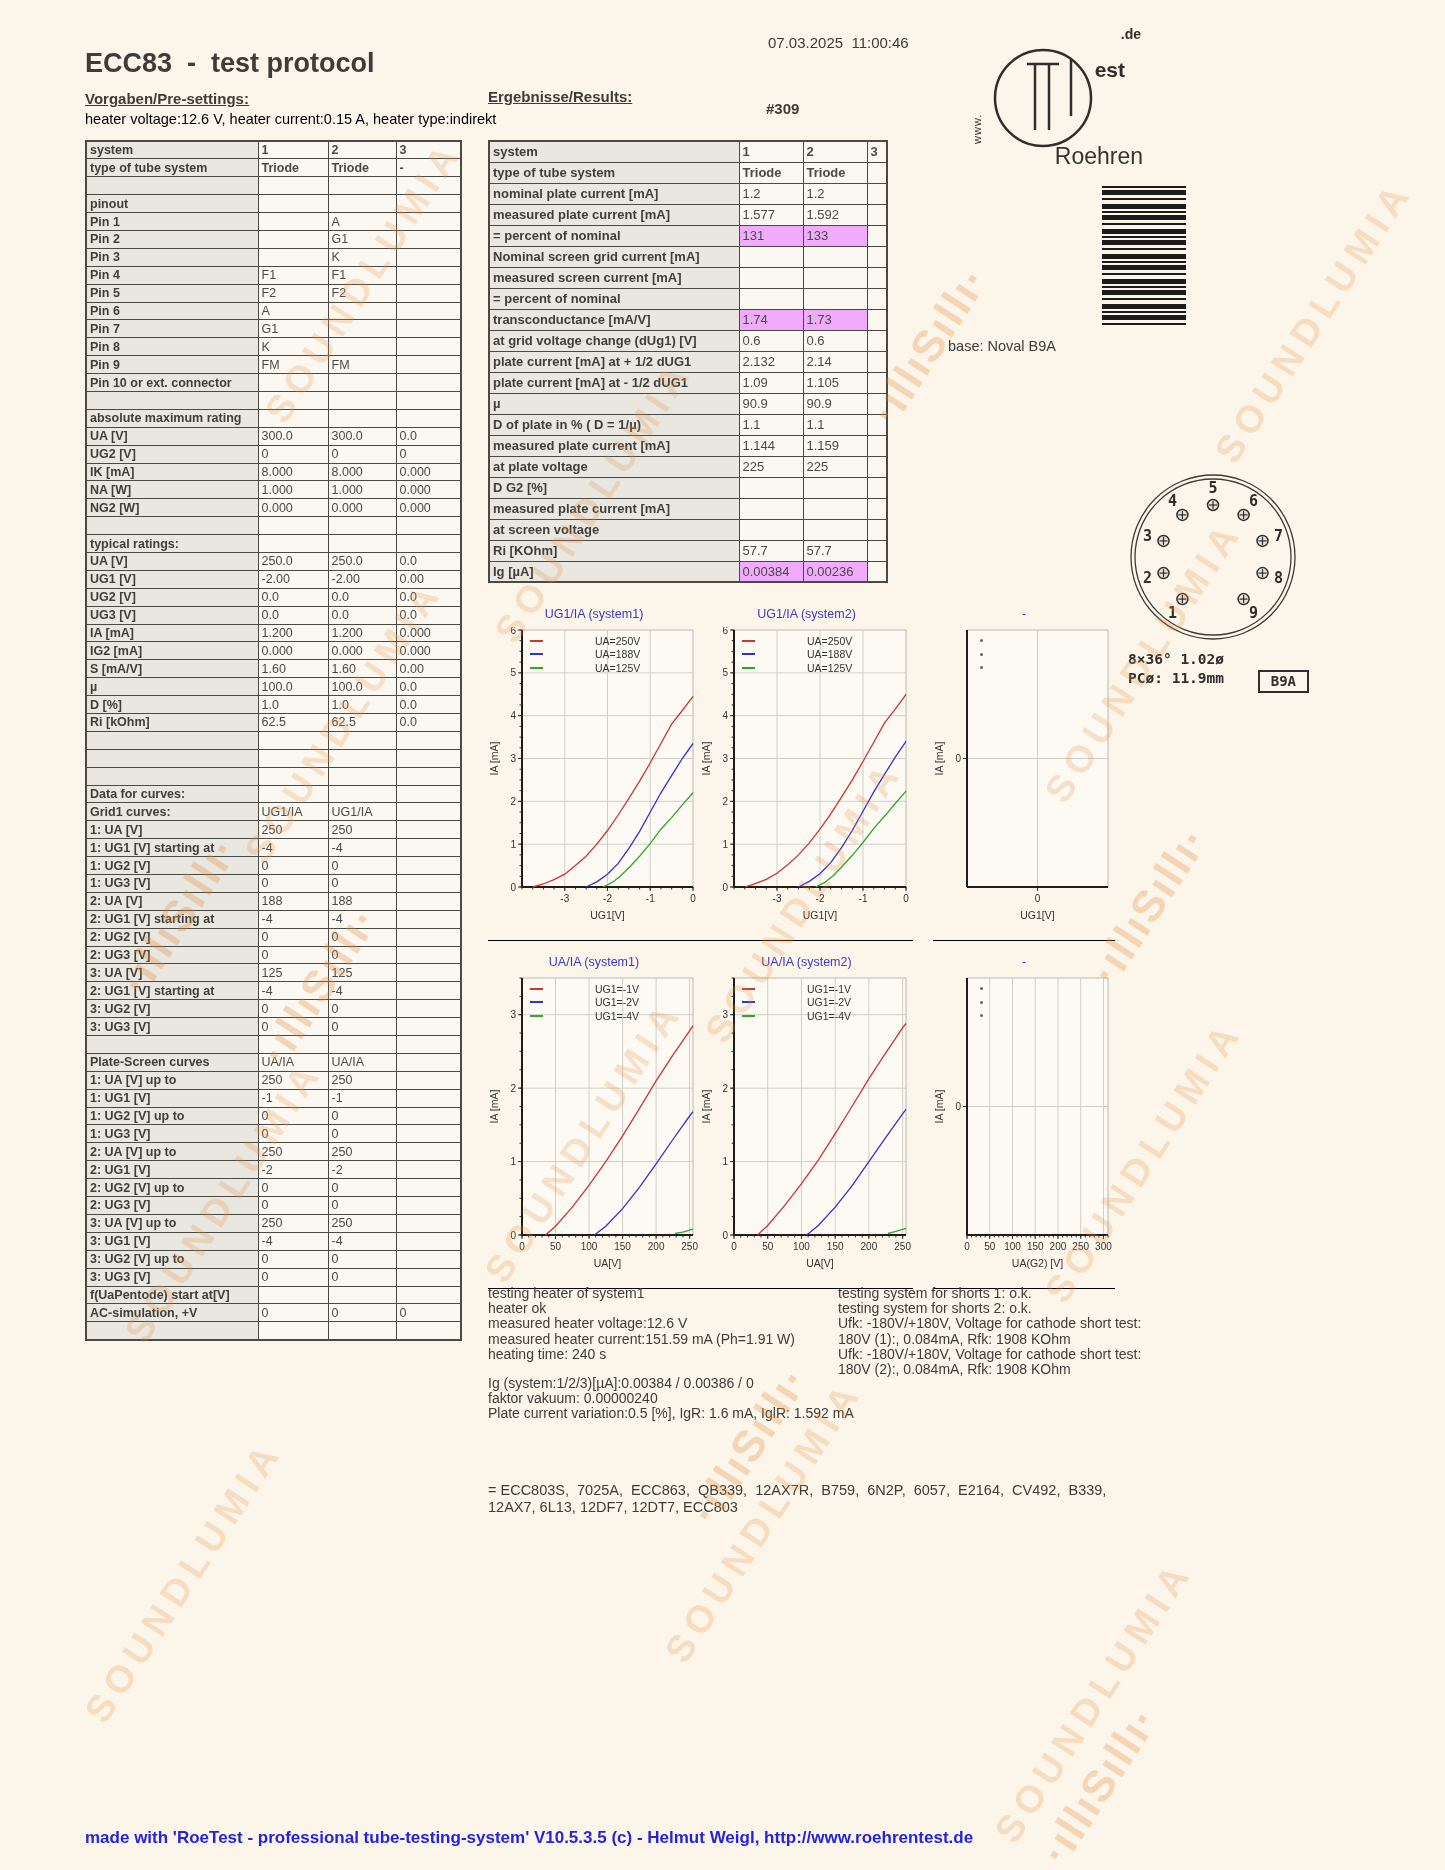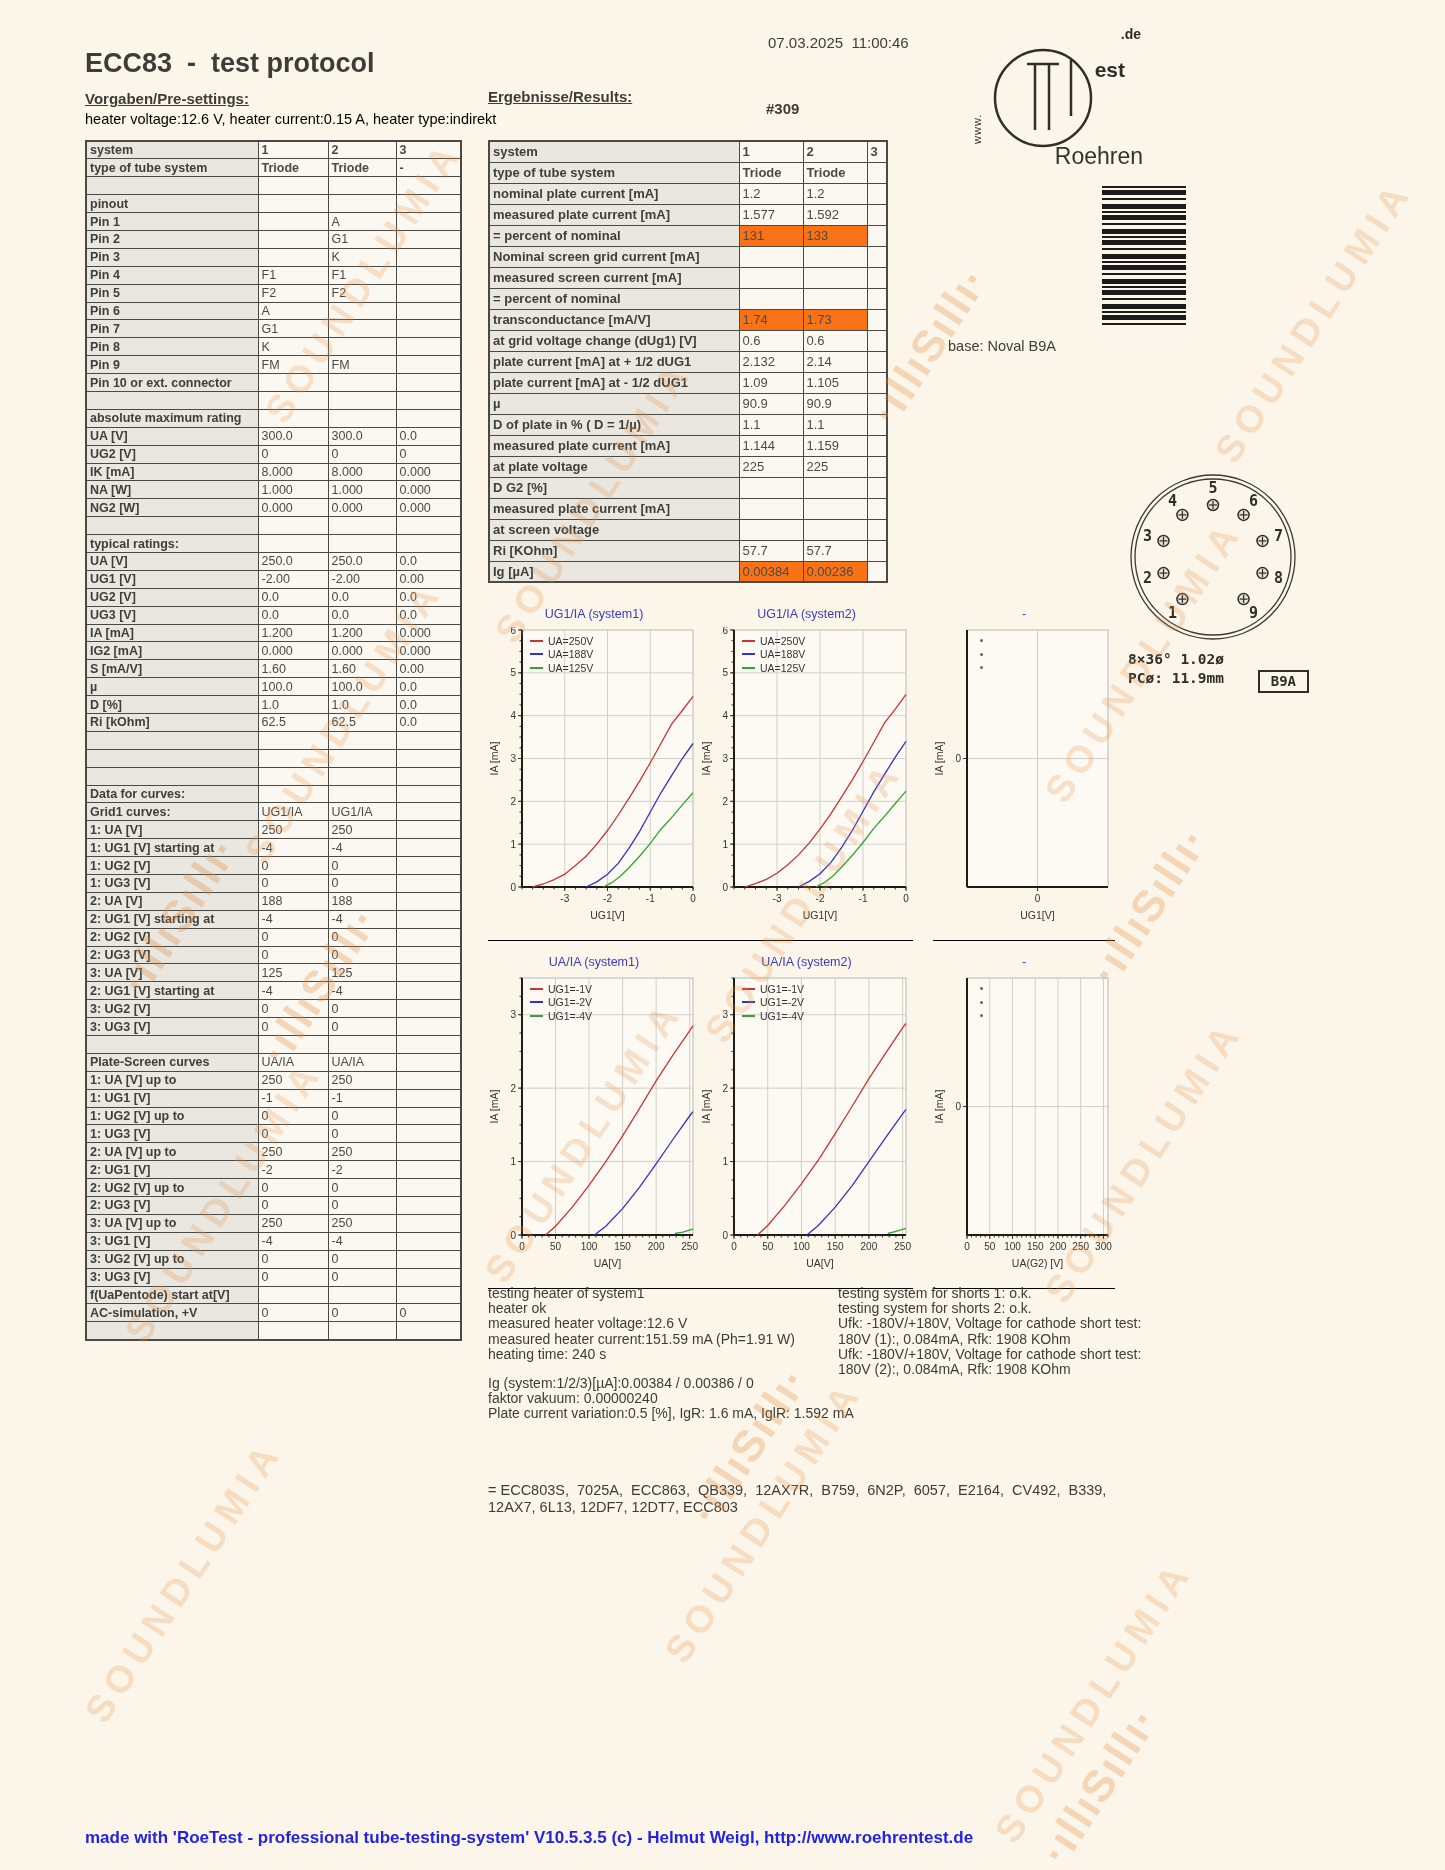--- a/index.html
+++ b/index.html
@@ -35,7 +35,7 @@
   td.lbl{background:#e9e7e0;font-weight:bold;color:#3e3e3a;}
   td.val{background:#fbf8f1;color:#4a4a45;}
   td.val.b{font-weight:bold;}
-  td.val.hl{background:#f97316;}
+  td.val.hl{background:#f0abfc;}
   
   .base-label{position:absolute;left:948px;top:338px;font-size:14.5px;color:#3c3c38;}
   .base-diagram{position:absolute;left:1128px;top:472px;width:170px;height:170px;}

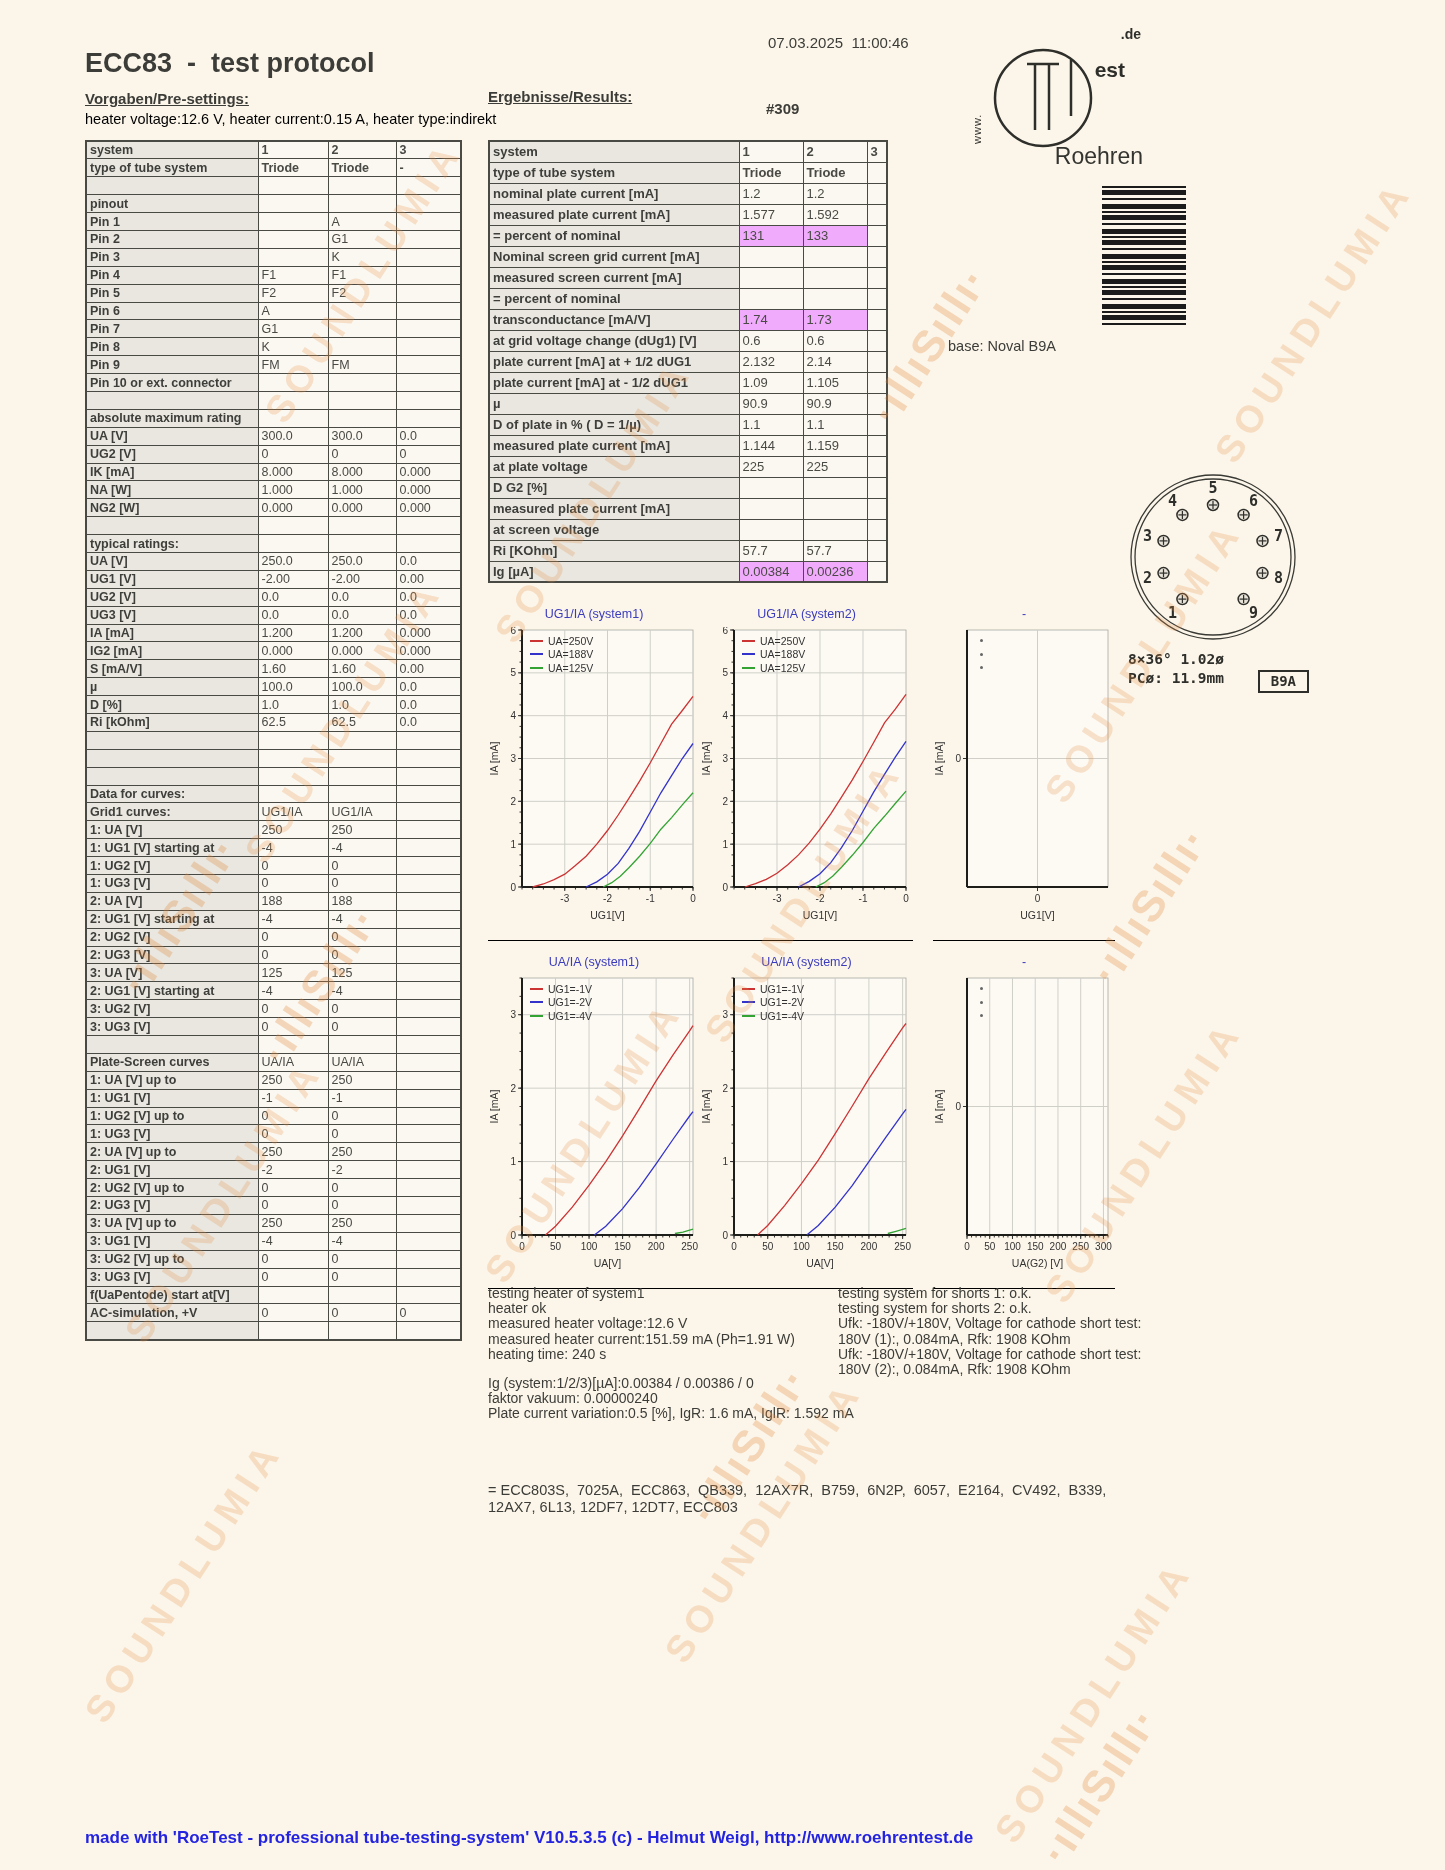--- a/index.html
+++ b/index.html
@@ -57,7 +57,7 @@
   .chart .plot{position:relative;height:302px;width:100%;}
   .chart svg{position:absolute;left:0;top:0;}
   .legend{position:absolute;left:42px;top:7px;z-index:2;}
-  .lgr{display:flex;align-items:center;height:13.5px;}
+  .lgr{display:flex;align-items:center;height:13.5px;gap:47px;}
   .lgl{display:inline-block;width:13px;height:2px;margin-right:5px;}
   .lgl.dot{width:3px;height:3px;border-radius:50%;background:#666;margin-left:5px;margin-right:10px;}
   .lgt{font-size:10.5px;color:#333;}

